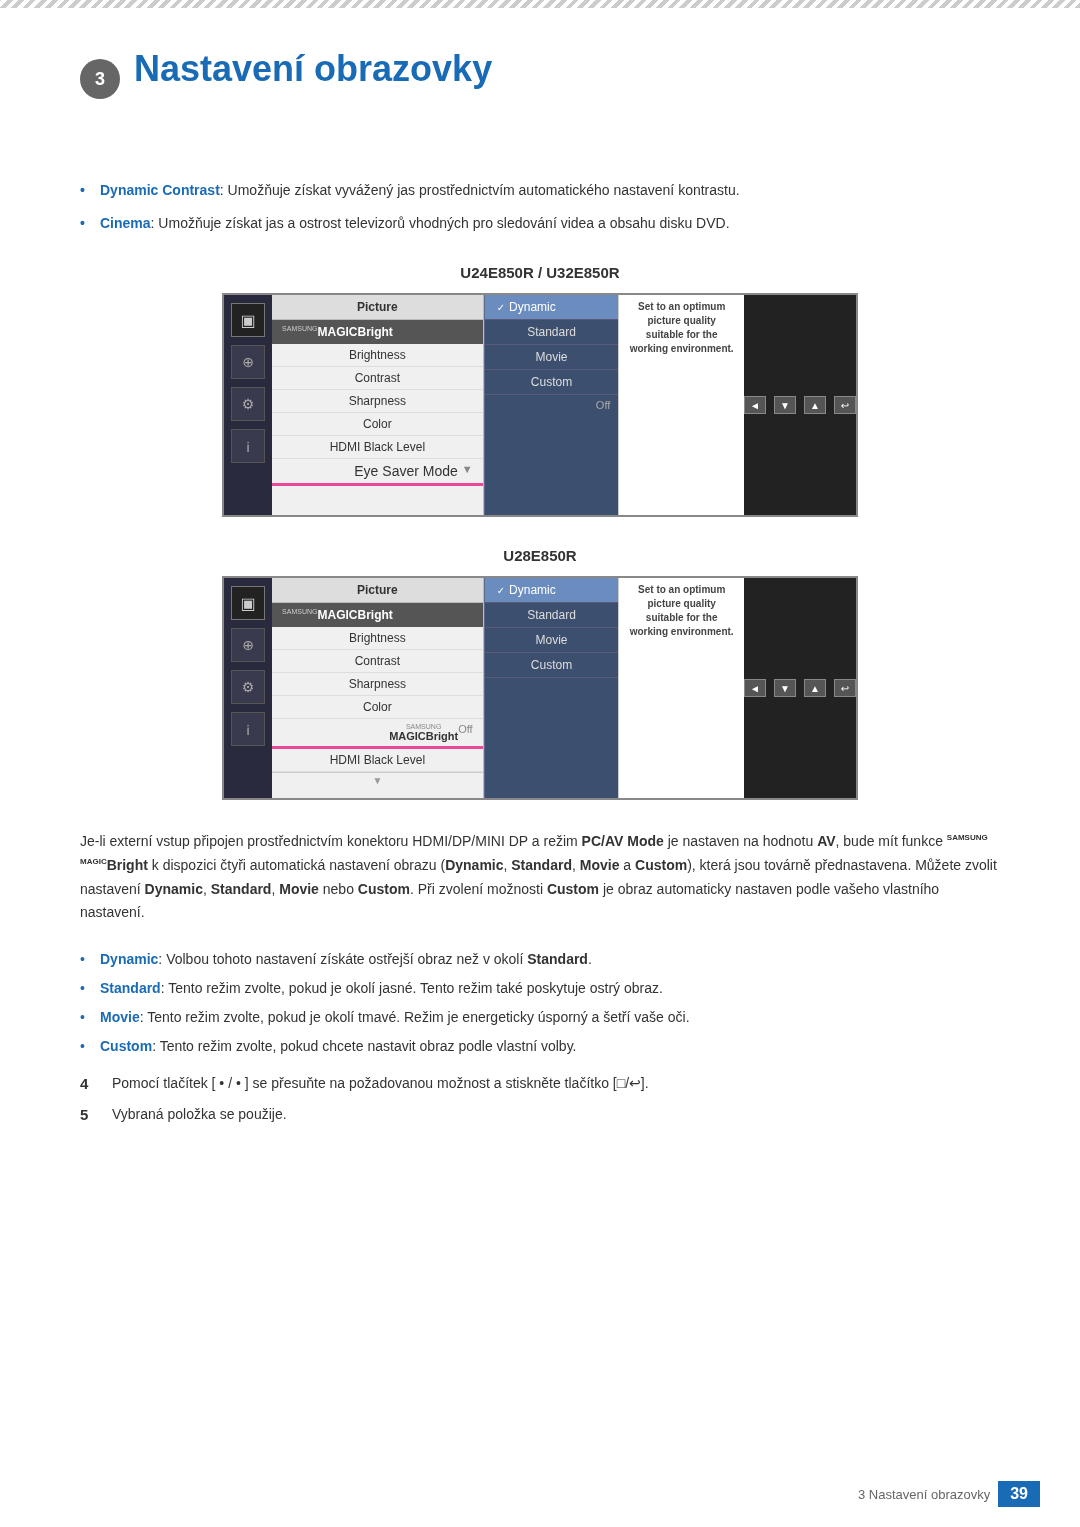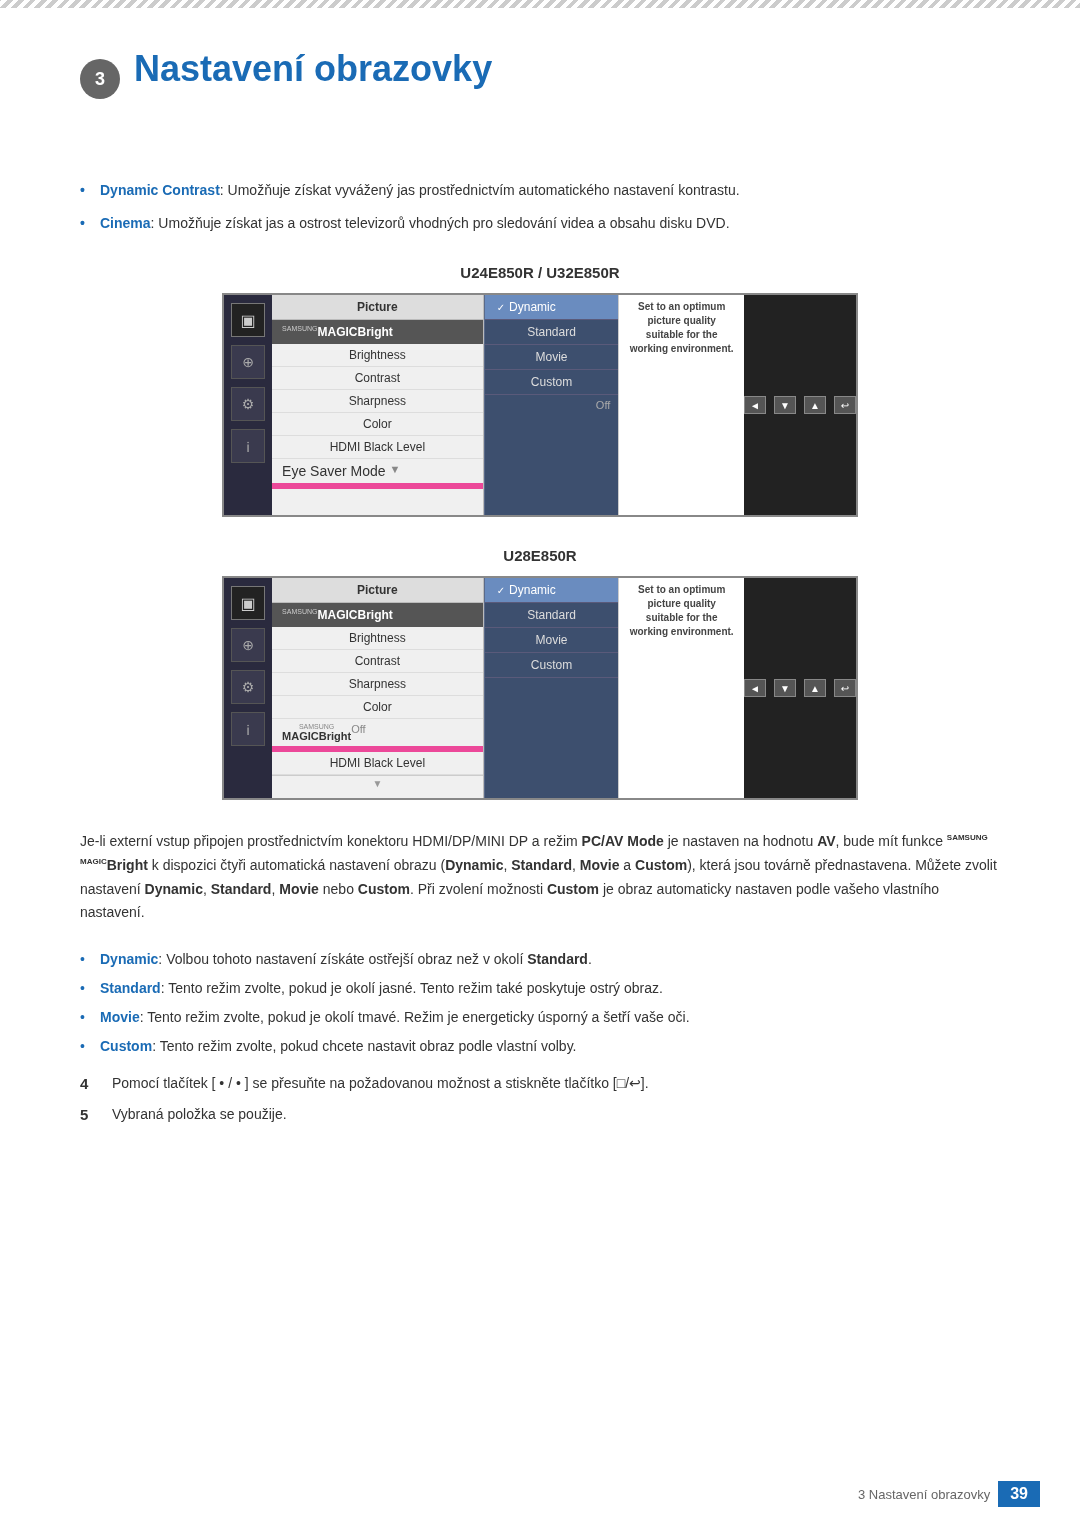--- a/index.html
+++ b/index.html
@@ -321,9 +321,9 @@
 
     .eye-row-container {
       display: flex;
-      justify-content: flex-start;
+      justify-content: flex-end;
       padding: 4px 10px;
-      border-bottom: 6px solid #ec4899;
+      border-bottom: 3px solid #ec4899;
     }
   </style>
 </head>

